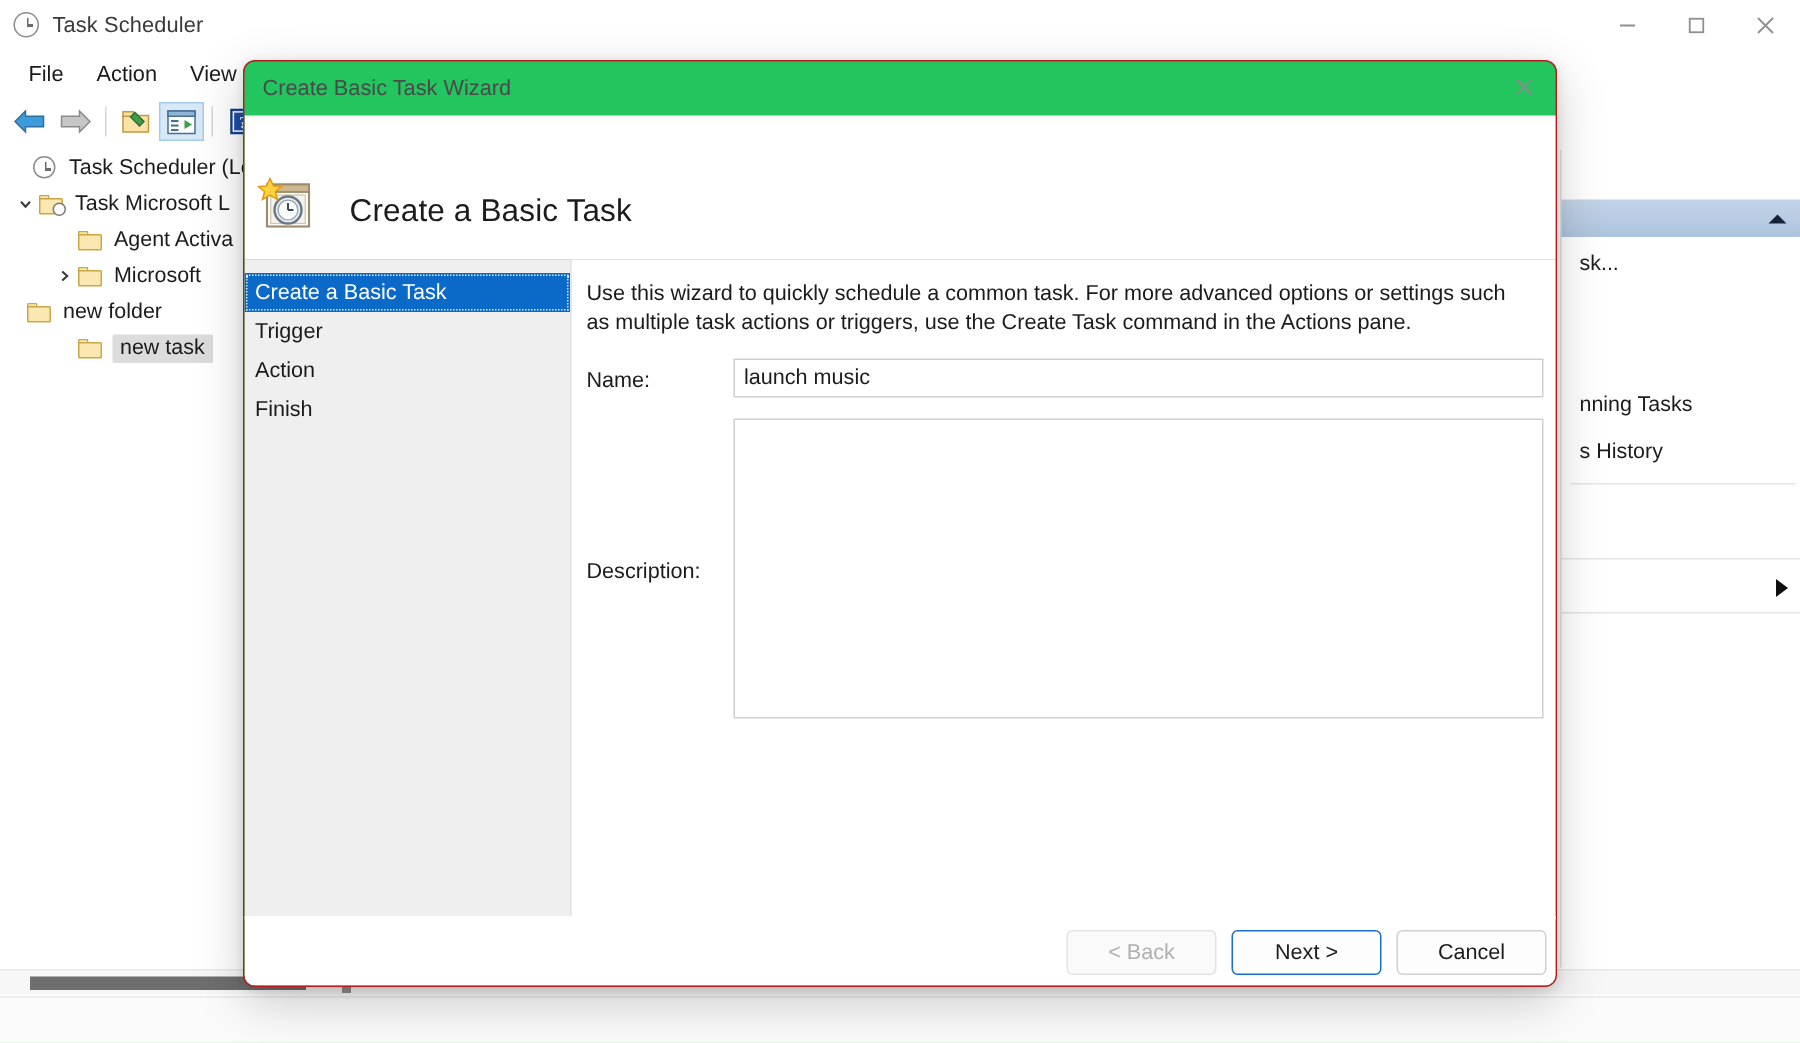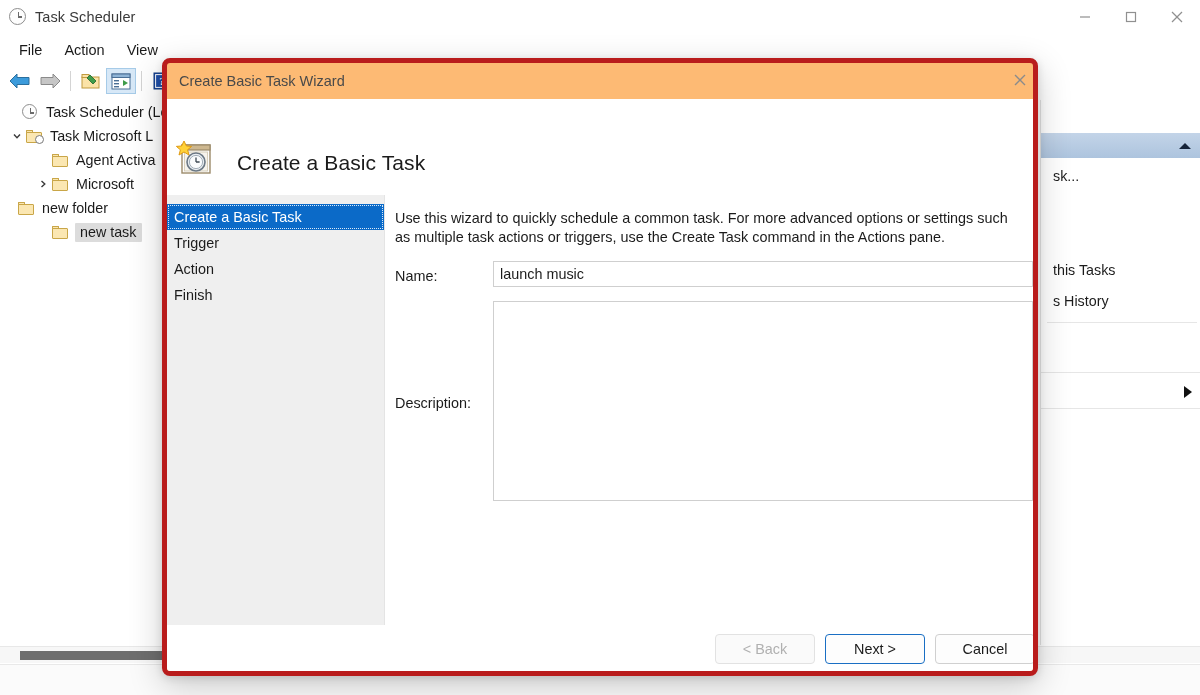--- a/index.html
+++ b/index.html
@@ -148,9 +148,9 @@
 
   
   .dialog {
-    position:absolute; left:162px; top:58px; width:876px; height:618px;
-    background:#fdba74;
-    border:5px solid #b91c1c;
+    position:absolute; left:162px; top:40px; width:876px; height:618px;
+    background:#22c55e;
+    border:1px solid #b91c1c;
     border-radius:8px;
     box-shadow:0 10px 34px rgba(0,0,0,0.20), 0 2px 8px rgba(0,0,0,0.12);
     overflow:hidden;

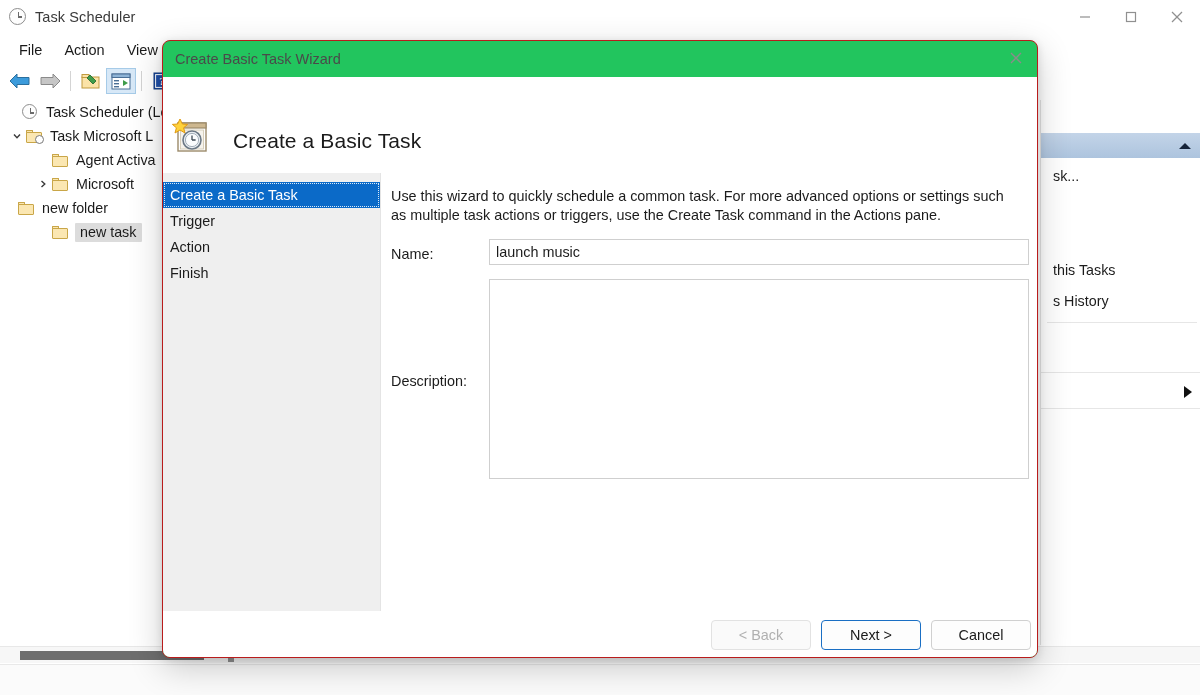--- a/index.html
+++ b/index.html
@@ -386,7 +386,7 @@
         <span class="up-arrow"></span>
       </div>
       <div class="ap-row" style="top:68px;">sk...</div>
-      <div class="ap-row" style="top:162px;">this Tasks</div>
+      <div class="ap-row" style="top:162px;">nning Tasks</div>
       <div class="ap-row" style="top:193px;">s History</div>
       <div class="ap-divider" style="top:222px;"></div>
       <div class="ap-divider" style="top:272px;left:0;width:160px;"></div>

